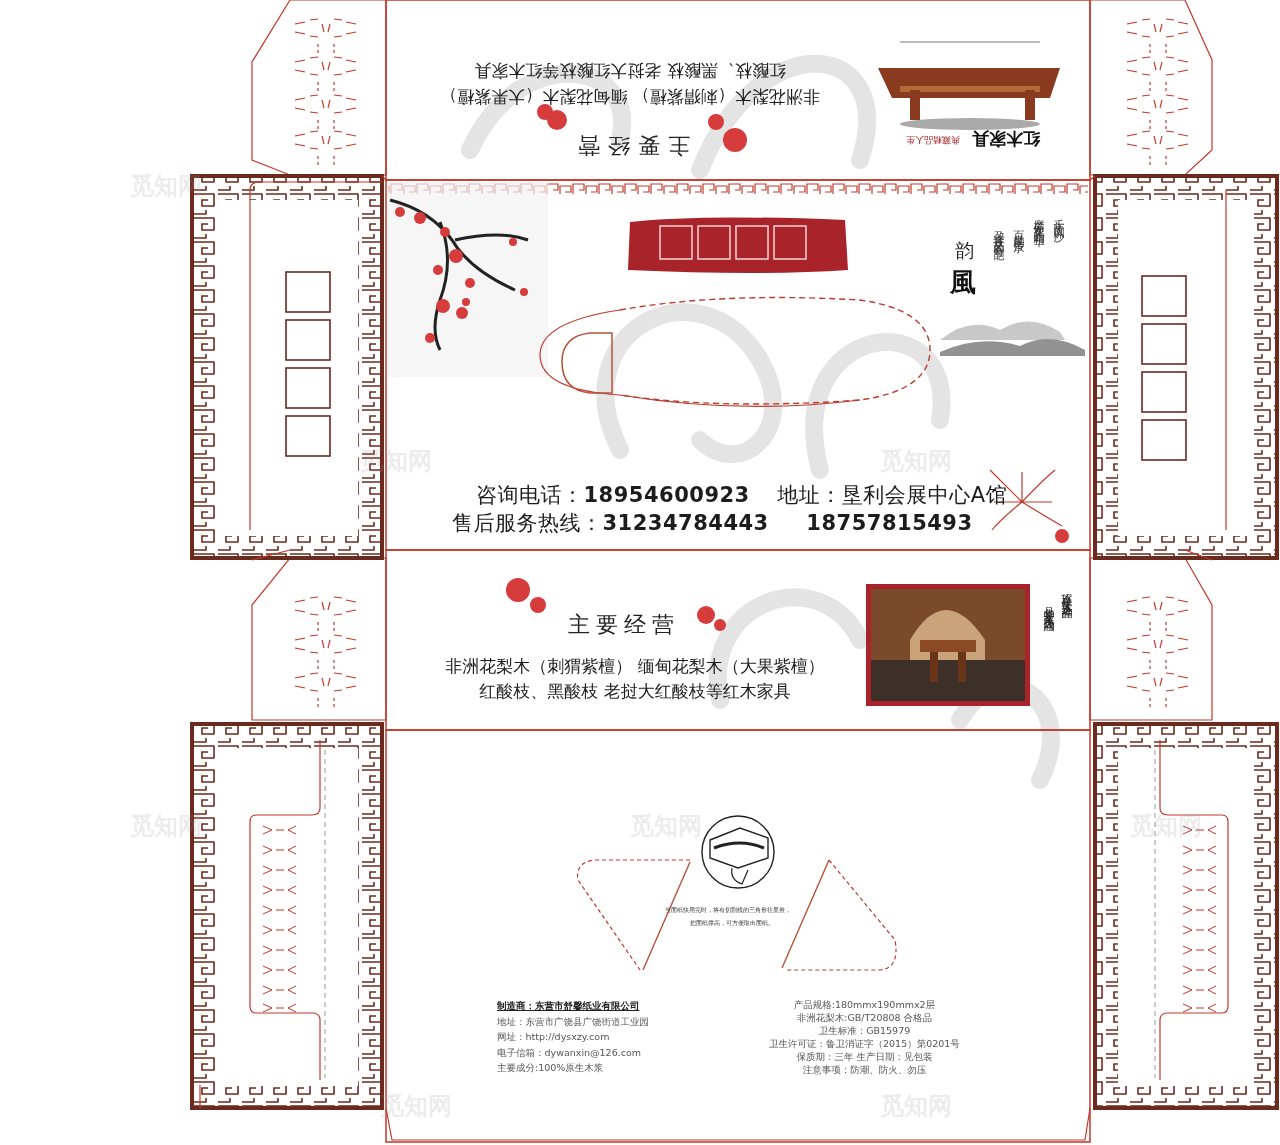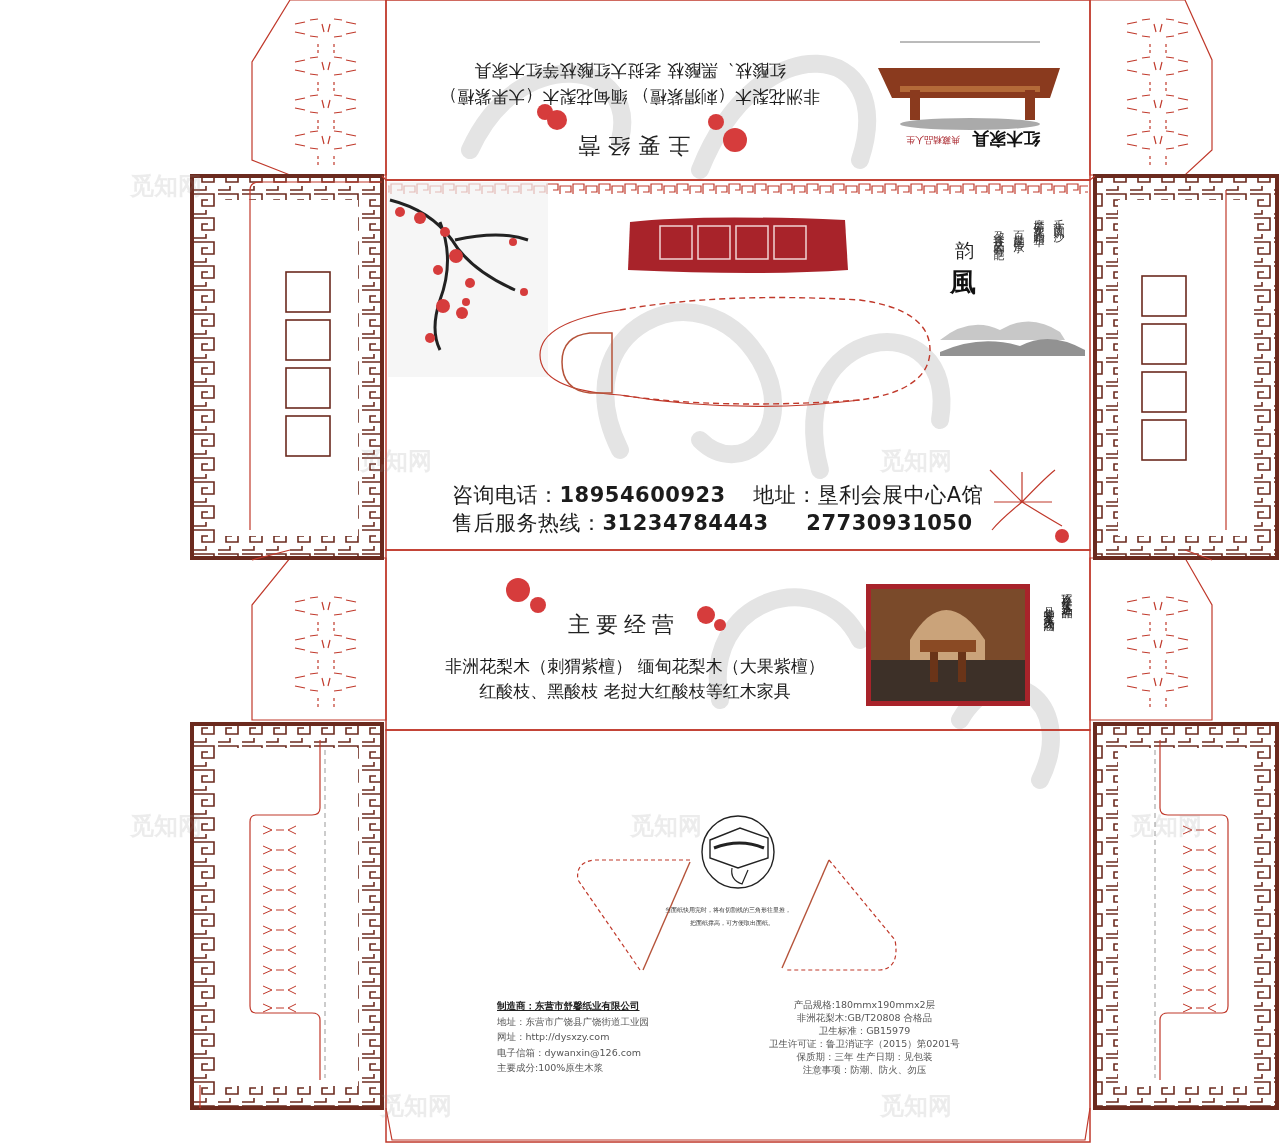--- a/index.html
+++ b/index.html
@@ -269,7 +269,7 @@
 <div class="poem-col" style="left:1010px;top:222px;">百世的传承</div>
 <div class="poem-col" style="left:990px;top:222px;">孕育技艺的奇葩</div>
 
-<div class="txt contact" style="left:452px;top:481px;">
+<div class="txt contact" style="left:476px;top:481px;">
   <span style="font-weight:normal">咨询电话：</span><span>18954600923</span>
   <span style="display:inline-block;width:12px"></span>
   <span style="font-weight:normal">地址：</span><span style="font-weight:normal">垦利会展中心A馆</span>

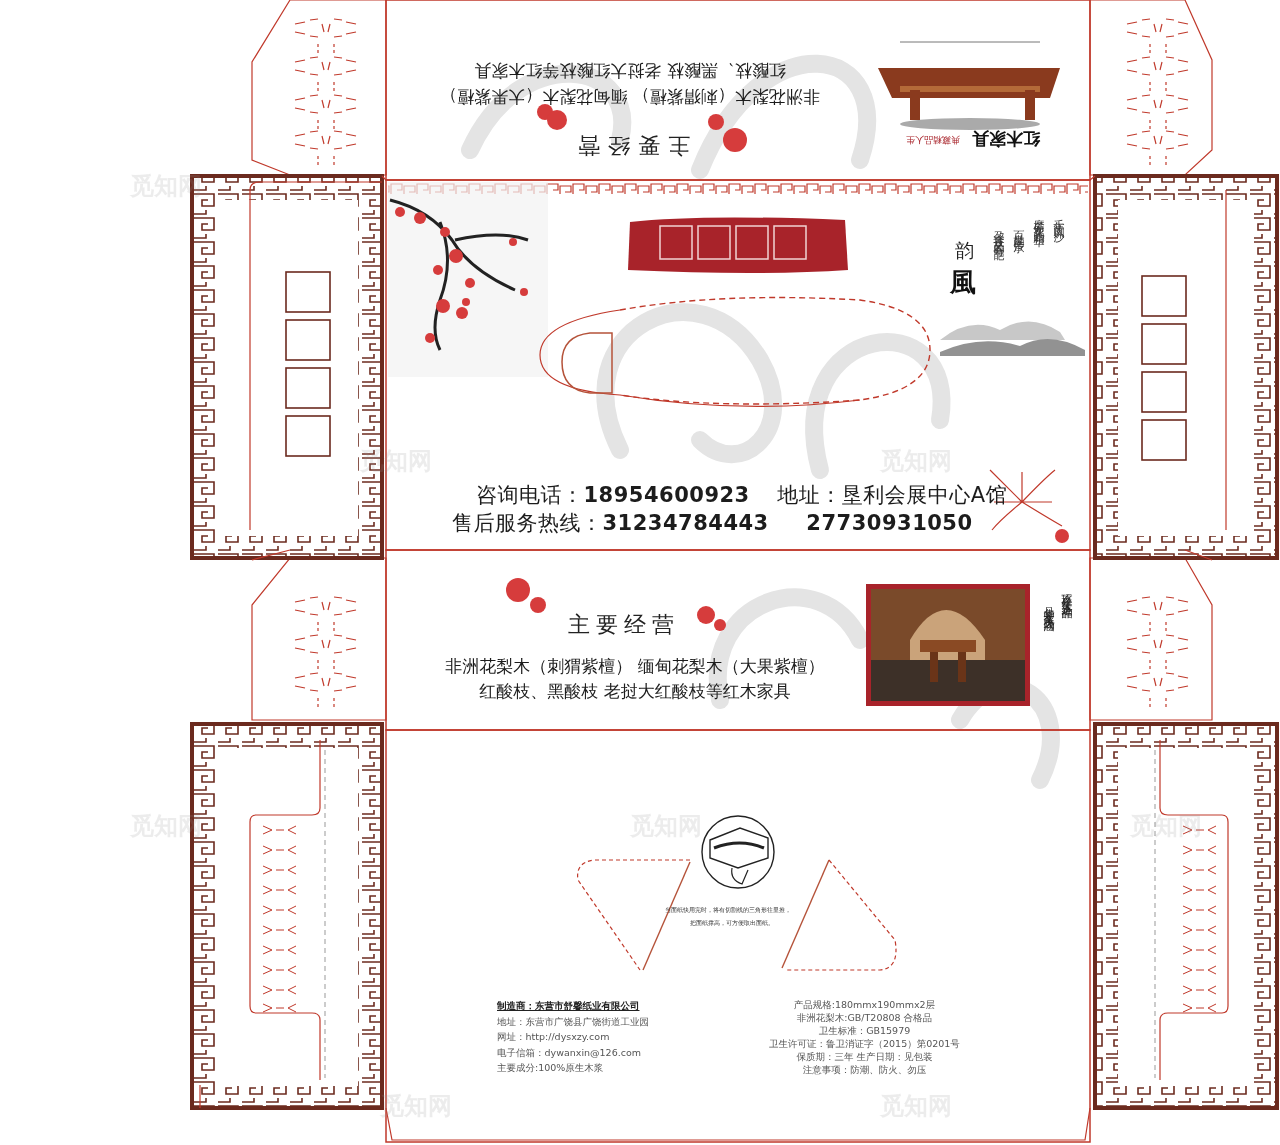--- a/index.html
+++ b/index.html
@@ -277,7 +277,7 @@
 <div class="txt contact" style="left:452px;top:509px;">
   <span style="font-weight:normal">售后服务热线：</span><span>31234784443</span>
   <span style="display:inline-block;width:22px"></span>
-  <span>27730931050</span>
+  <span>18757815493</span>
 </div>
 
 <div class="txt brush" style="left:568px;top:610px;font-size:22px;letter-spacing:6px;color:#222;">主要经营</div>

